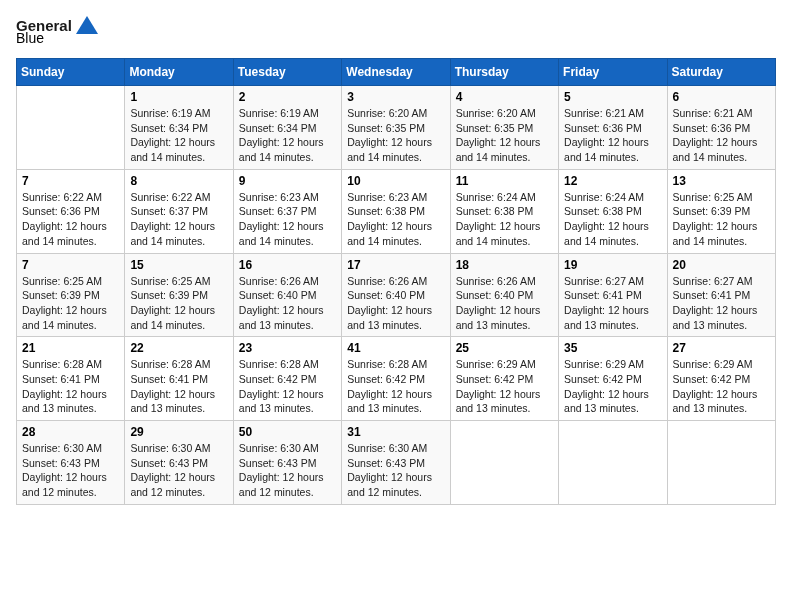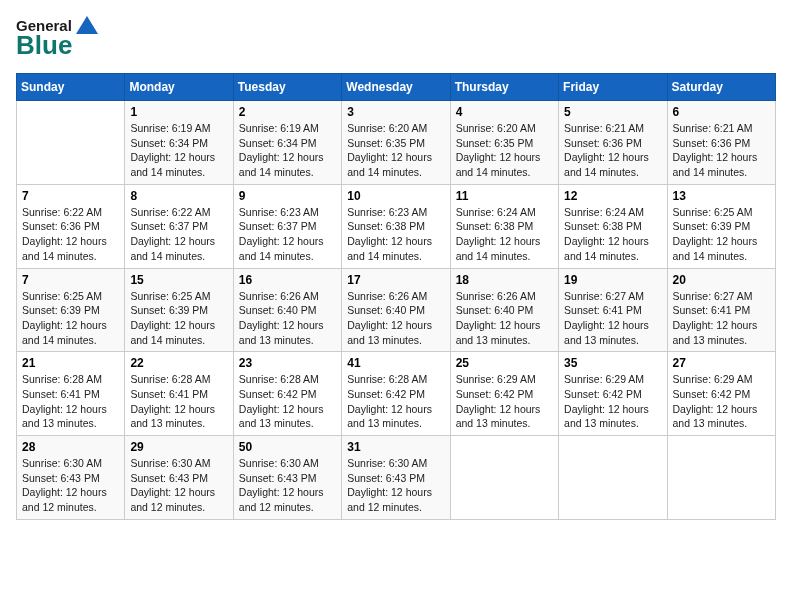--- a/index.html
+++ b/index.html
@@ -85,7 +85,7 @@
         <polygon points="0,18 11,0 22,18" fill="#1565c0"></polygon>
       </svg>
     </div>
-    <span style="font-size:26px; font-weight:bold; color:#0f766e; margin-top:-4px;">Blue</span>
+    <span style="font-size:14px; font-weight:normal; color:#000000; margin-top:-4px;">Blue</span>
   </div>
   <div class="title-block">
     <div class="month-title"></div>

